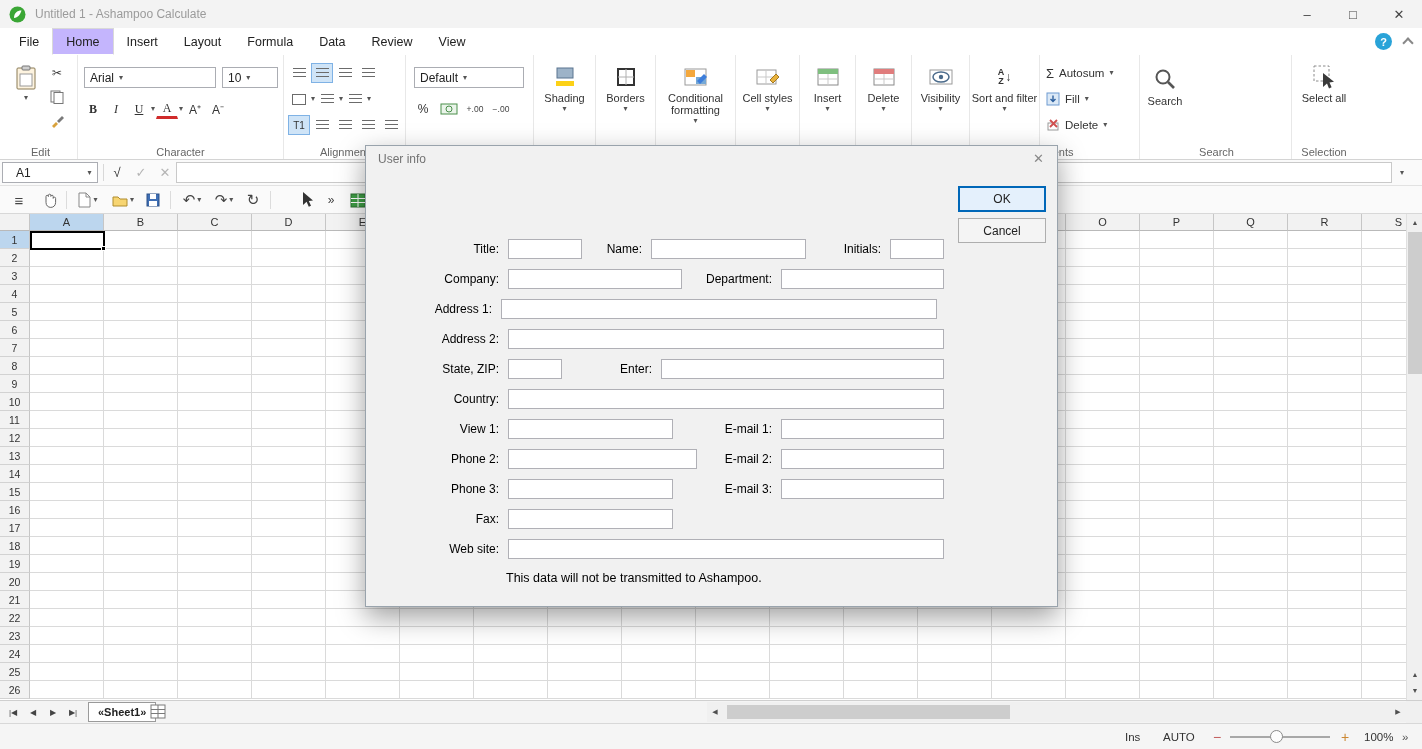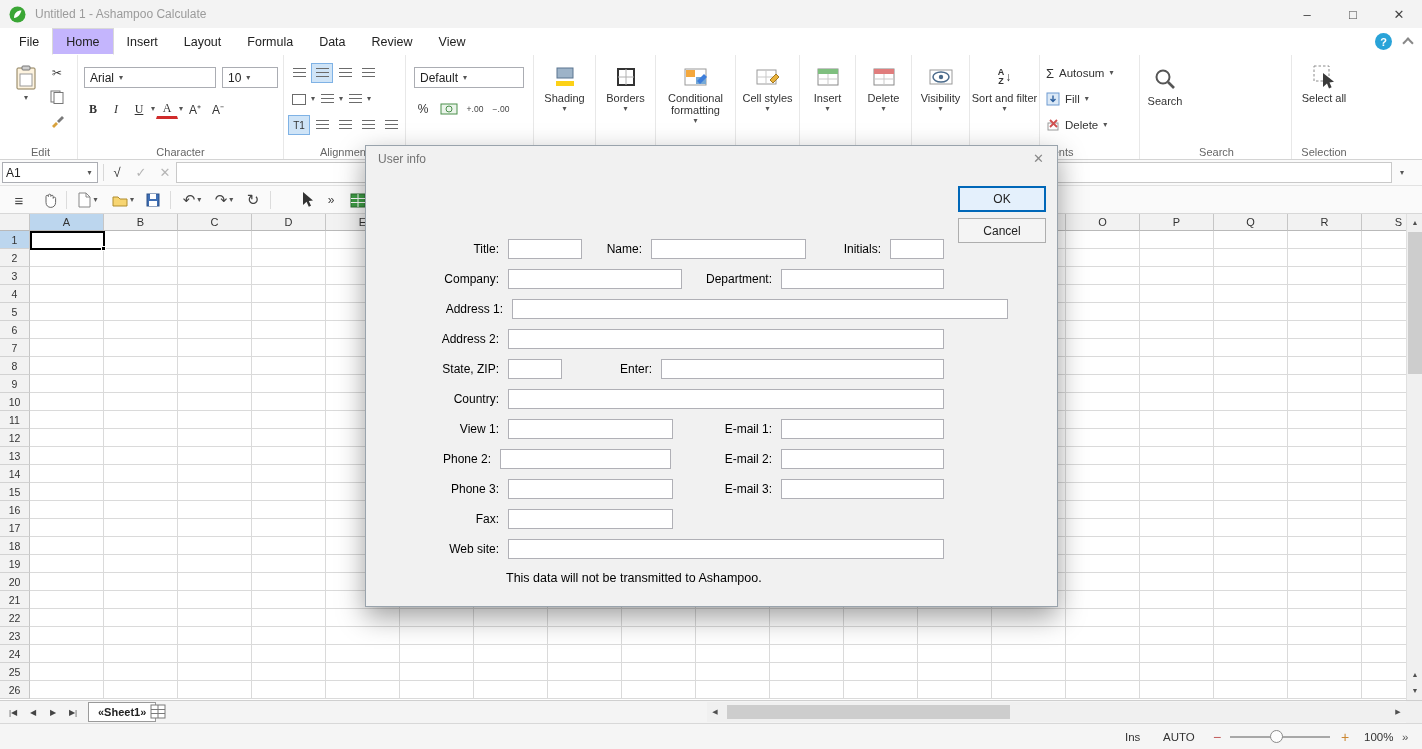--- a/index.html
+++ b/index.html
@@ -81,7 +81,7 @@
 
 
 .formulabar{position:absolute;left:0;top:160px;width:100%;height:26px;background:#fafafa;border-bottom:1px solid #e2e2e2}
-.namebox{position:absolute;left:2px;top:2px;width:96px;height:21px;background:#fff;border:1px solid #abadb3;display:flex;align-items:center;justify-content:space-between;padding-left:3px;font-size:12px}
+.namebox{position:absolute;left:2px;top:2px;width:96px;height:21px;background:#fff;border:1px solid #abadb3;display:flex;align-items:center;justify-content:space-between;padding-left:13px;font-size:12px}
 .namebox .cdd{width:15px;text-align:center;color:#555;font-size:8px}
 .fbicon{position:absolute;top:2px;width:22px;height:21px;display:flex;align-items:center;justify-content:center;font-size:13px}
 .fbsep{position:absolute;left:103px;top:4px;height:17px;border-left:1px solid #d8d8d8}

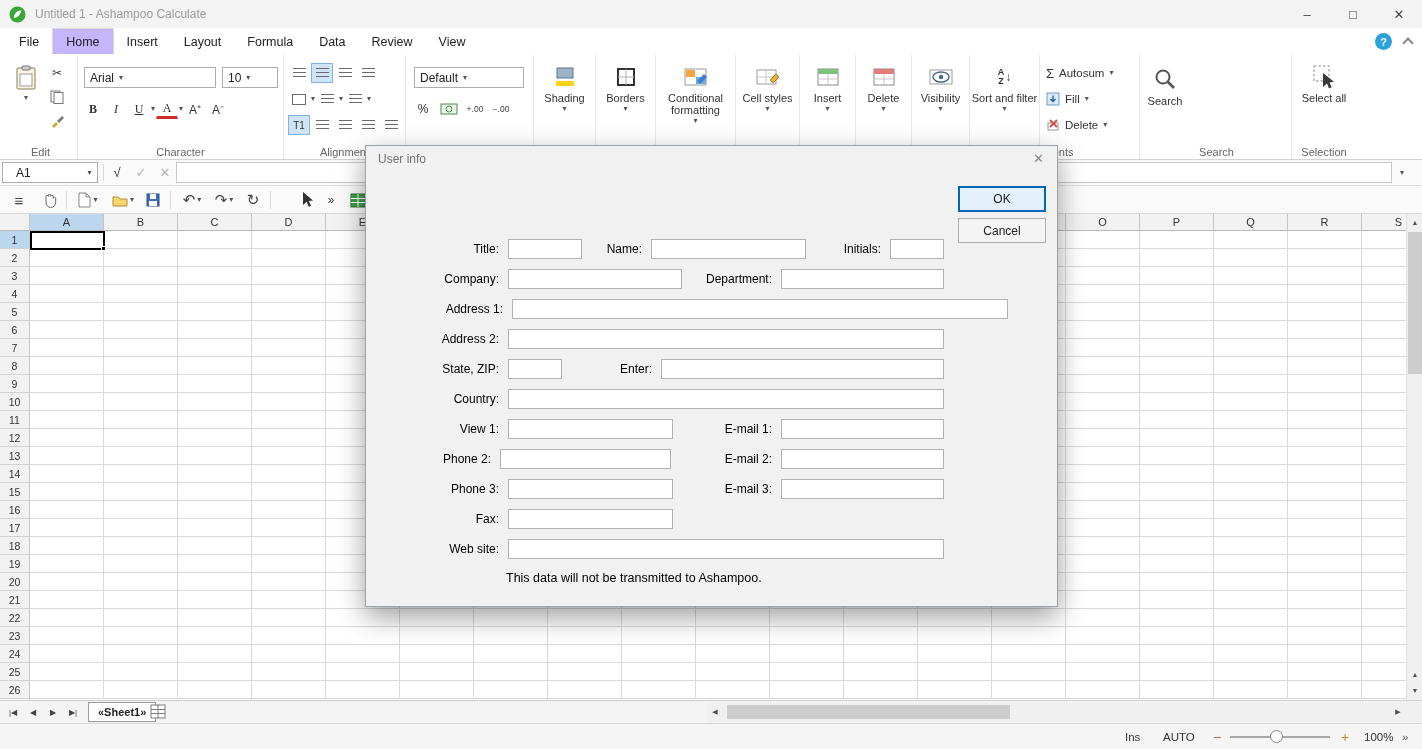--- a/index.html
+++ b/index.html
@@ -142,7 +142,7 @@
 .fld-initials{left:524px;top:93px;width:54px}
 .fld-company{left:142px;top:123px;width:174px}
 .fld-department{left:415px;top:123px;width:163px}
-.fld-address1{left:146px;top:153px;width:496px}
+.fld-address1{left:135px;top:153px;width:436px}
 .fld-address2{left:142px;top:183px;width:436px}
 .fld-state_zip{left:142px;top:213px;width:54px}
 .fld-city{left:295px;top:213px;width:283px}

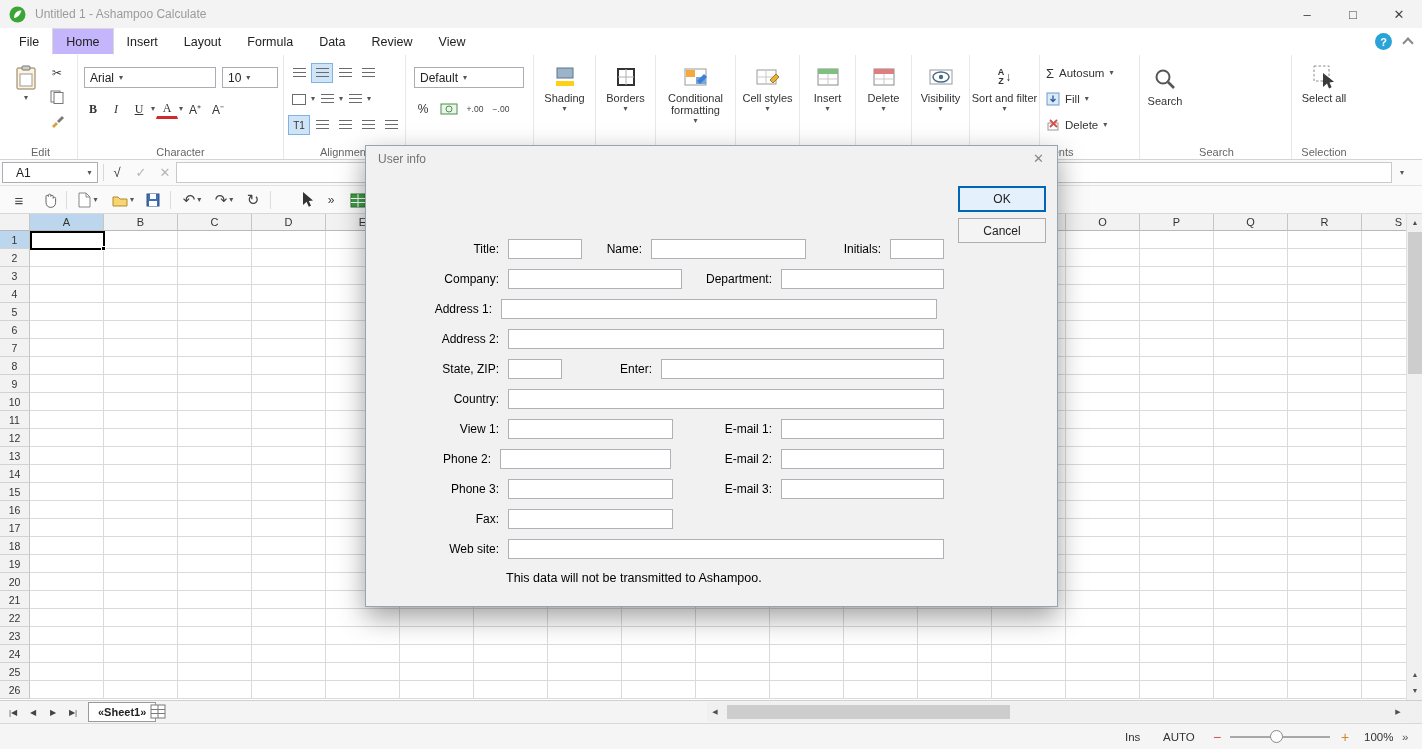--- a/index.html
+++ b/index.html
@@ -149,7 +149,7 @@
 .fld-country{left:142px;top:243px;width:436px}
 .fld-phone1{left:142px;top:273px;width:165px}
 .fld-email1{left:415px;top:273px;width:163px}
-.fld-phone2{left:134px;top:303px;width:171px}
+.fld-phone2{left:142px;top:303px;width:189px}
 .fld-email2{left:415px;top:303px;width:163px}
 .fld-phone3{left:142px;top:333px;width:165px}
 .fld-email3{left:415px;top:333px;width:163px}

